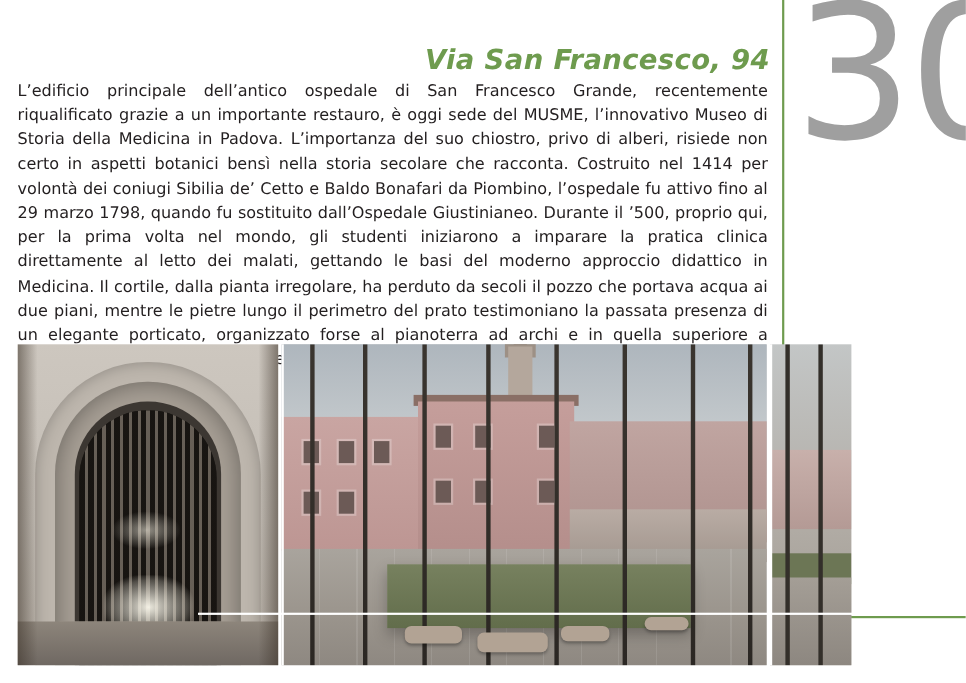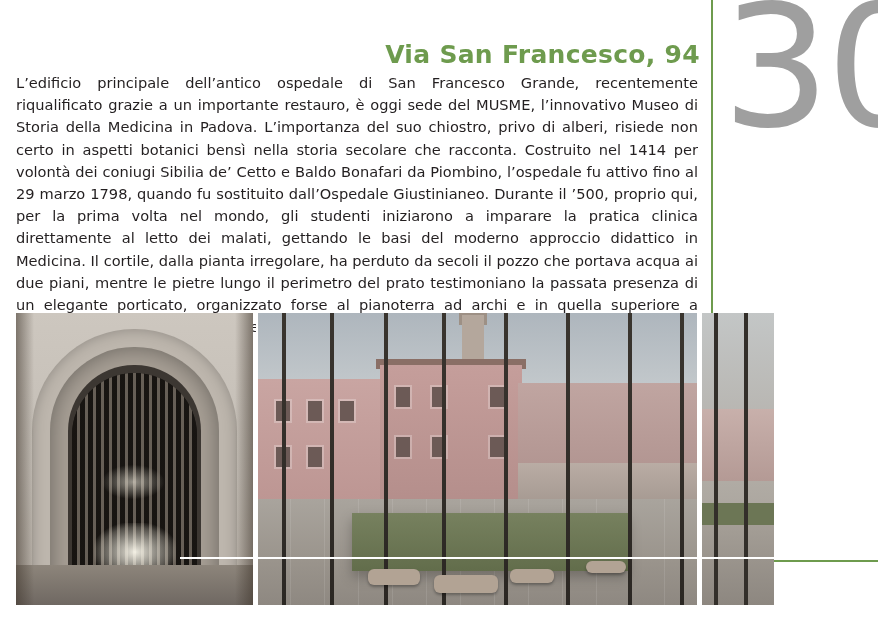--- a/index.html
+++ b/index.html
@@ -62,6 +62,7 @@
     font-weight: 700;
     color: #6e9b4e;
     letter-spacing: 0.3px;
+    font-style: italic;
   }
   
   .bodytext {

